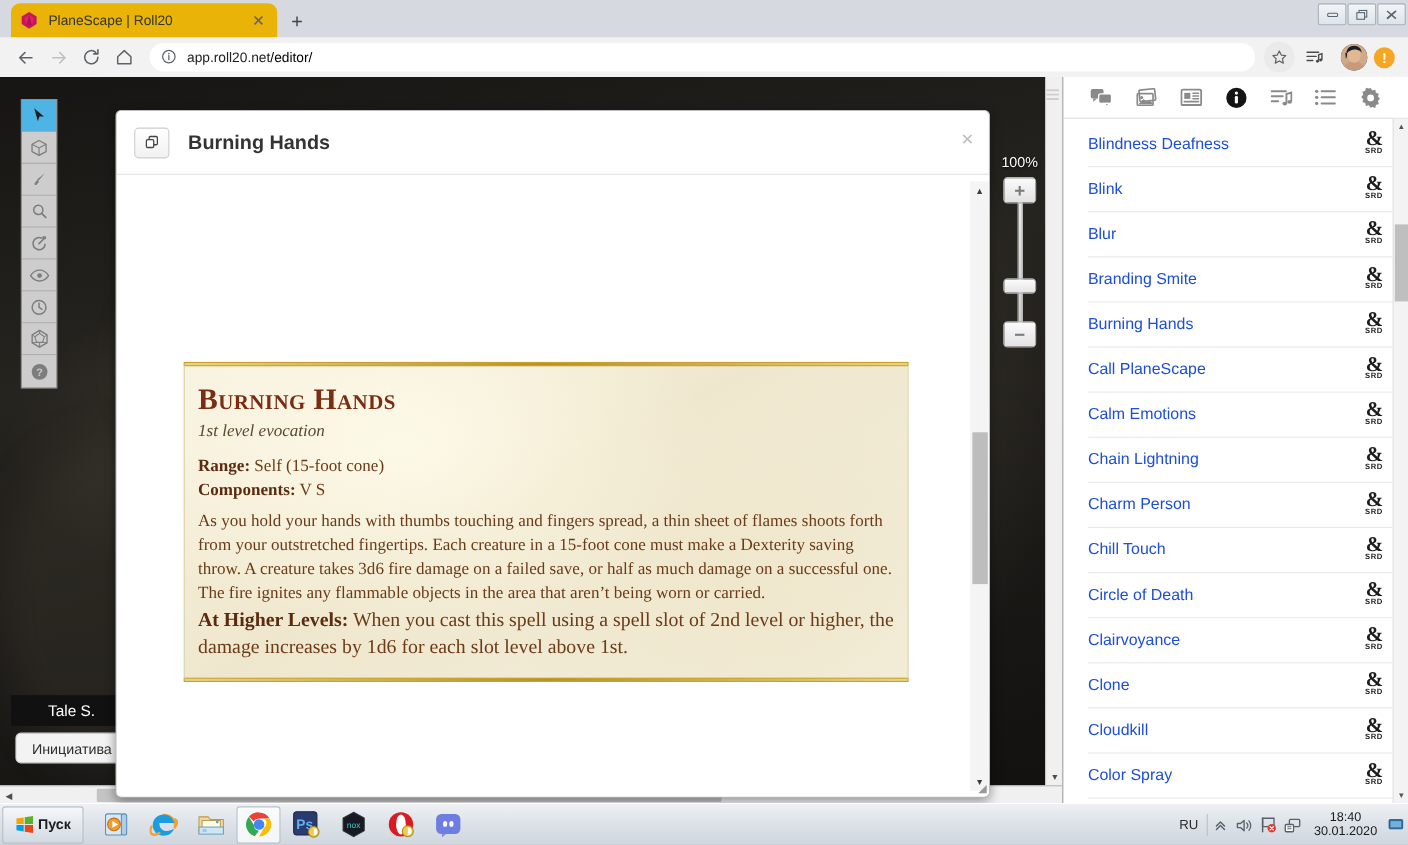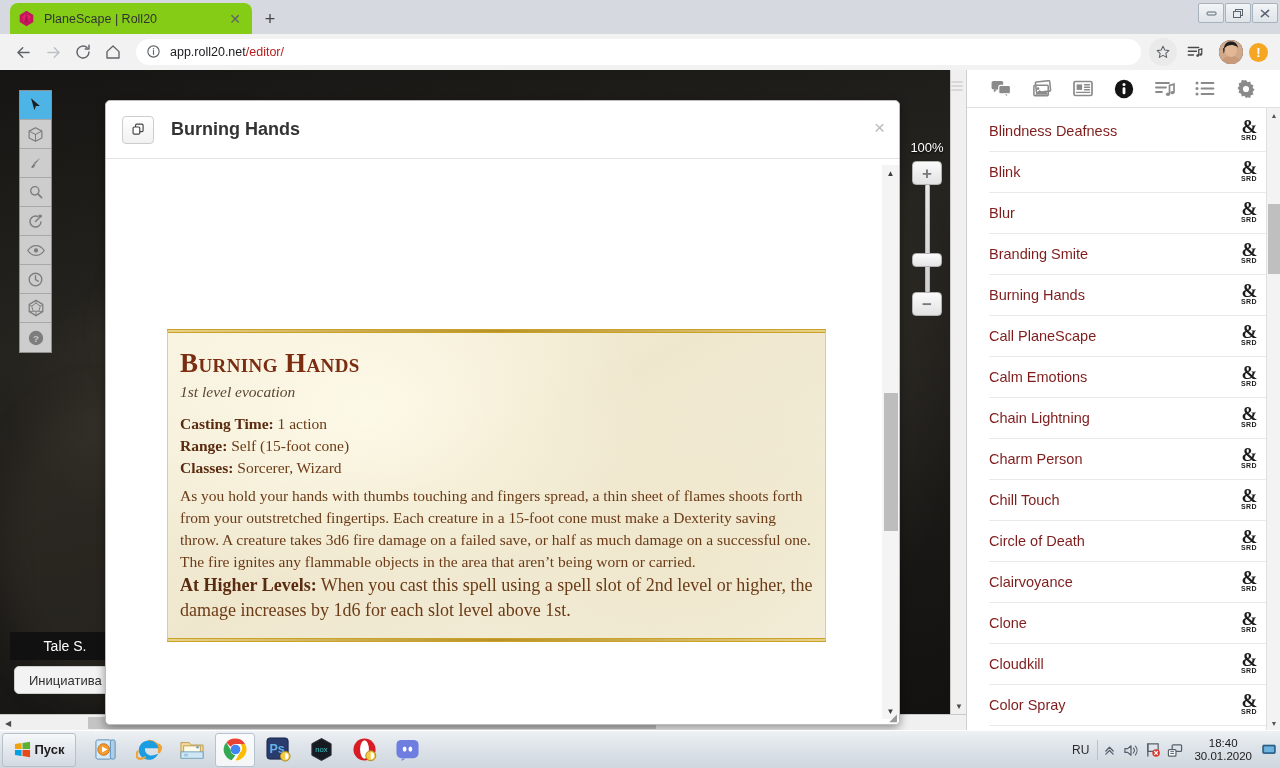--- a/index.html
+++ b/index.html
@@ -17,7 +17,7 @@
   #tab-strip { position:absolute; left:0; top:0; height:34px; }
   #chrome-tab {
     position:absolute; left:10px; top:3px; width:242px; height:31px;
-    background:#84cc16; border-radius:8px 8px 0 0;
+    background:#eab308; border-radius:8px 8px 0 0;
     display:flex; align-items:center; padding:0 8px;
   }
   #tab-favicon {

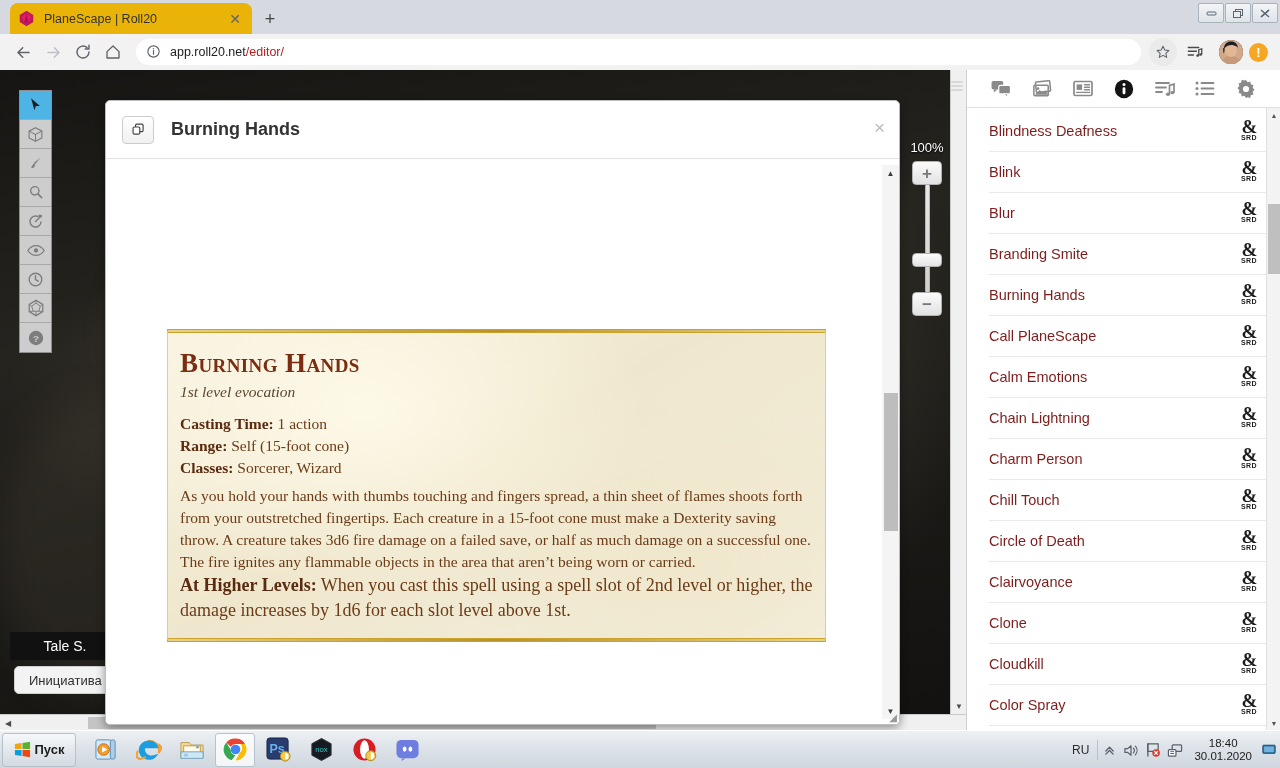--- a/index.html
+++ b/index.html
@@ -67,7 +67,7 @@
   }
   #omnibox-info { width:16px; height:16px; flex:none; margin-right:8px; color:#5f6368;}
   #omnibox-url { font-size:12.5px; color:#202124; white-space:nowrap; }
-  #omnibox-url .path { color:#b91c1c; }
+  #omnibox-url .path { color:#000000; }
   #toolbar-right { display:flex; align-items:center; flex:none; }
   #star-btn {
     width:28px;height:28px;display:flex;align-items:center;justify-content:center;

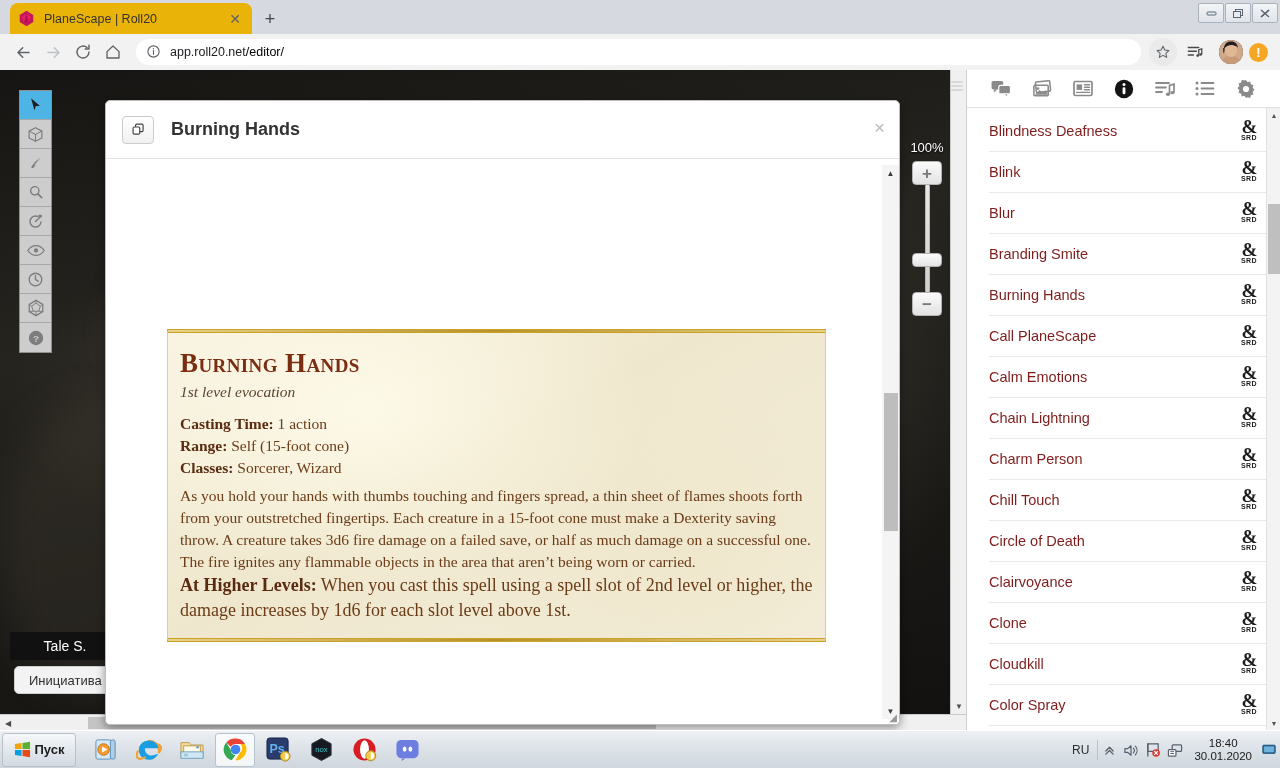--- a/index.html
+++ b/index.html
@@ -278,7 +278,7 @@
     height:41px; margin:0 14px 0 22px; border-bottom:1px solid #e9e9e9;
     display:flex; align-items:center; justify-content:space-between;
   }
-  .spell-row .name { font-size:14.5px; color:#7f1d1d; }
+  .spell-row .name { font-size:14.5px; color:#1d4ed8; }
   .srd-icon {
     width:26px; text-align:center; color:#1c1c1c; flex:none;
     margin-right:4px;

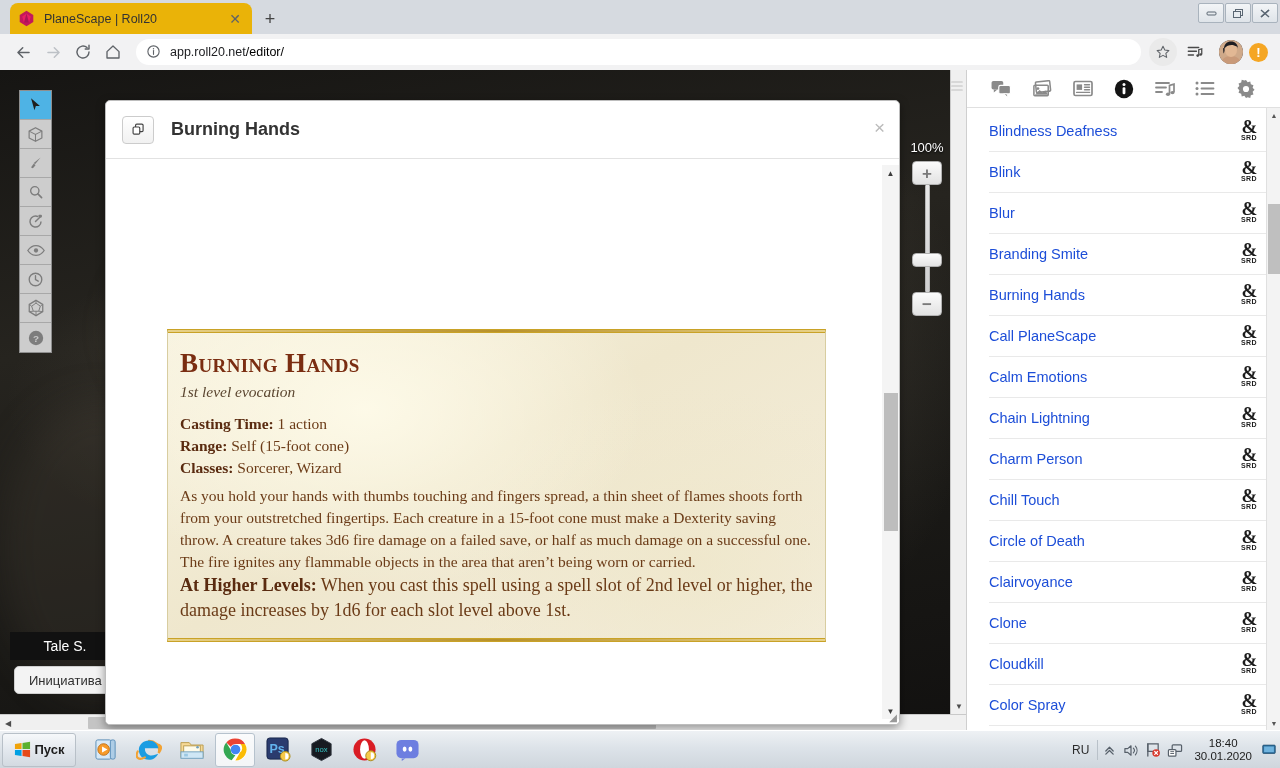--- a/index.html
+++ b/index.html
@@ -545,10 +545,6 @@
           <div id="spell-subtitle">1st level evocation</div>
 
           <div class="spell-prop">
-            <b>Casting Time:</b>
-            <span>1 action</span>
-          </div>
-          <div class="spell-prop">
             <b>Range:</b>
             <span>Self (15-foot cone)</span>
           </div>

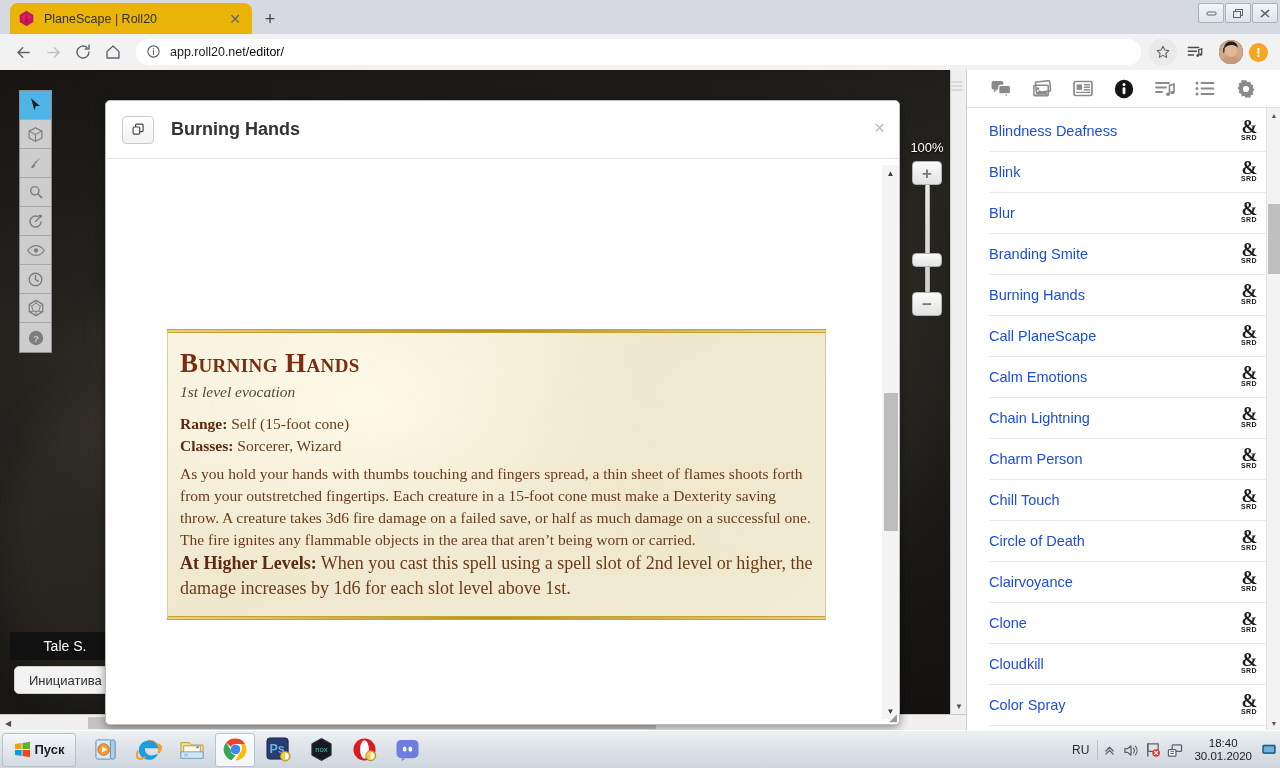--- a/index.html
+++ b/index.html
@@ -549,6 +549,10 @@
             <span>Self (15-foot cone)</span>
           </div>
           <div class="spell-prop">
+            <b>Components:</b>
+            <span>V S</span>
+          </div>
+          <div class="spell-prop">
             <b>Classes:</b>
             <span>Sorcerer, Wizard</span>
           </div>

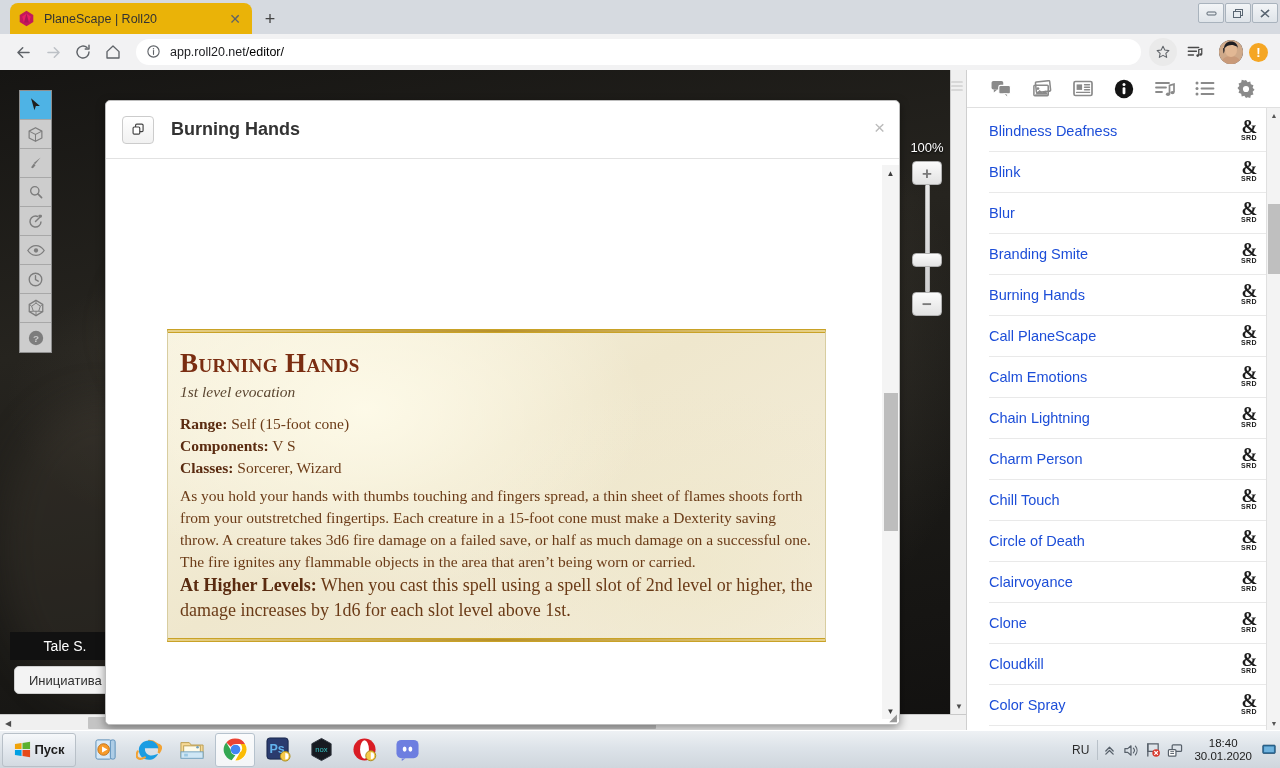--- a/index.html
+++ b/index.html
@@ -552,10 +552,6 @@
             <b>Components:</b>
             <span>V S</span>
           </div>
-          <div class="spell-prop">
-            <b>Classes:</b>
-            <span>Sorcerer, Wizard</span>
-          </div>
 
           <div id="spell-desc">As you hold your hands with thumbs touching and fingers spread, a thin sheet of flames shoots forth from your outstretched fingertips. Each creature in a 15-foot cone must make a Dexterity saving throw. A creature takes 3d6 fire damage on a failed save, or half as much damage on a successful one. The fire ignites any flammable objects in the area that aren’t being worn or carried.</div>
           <div id="spell-higher"><b>At Higher Levels:</b><span> When you cast this spell using a spell slot of 2nd level or higher, the damage increases by 1d6 for each slot level above 1st.</span></div>

